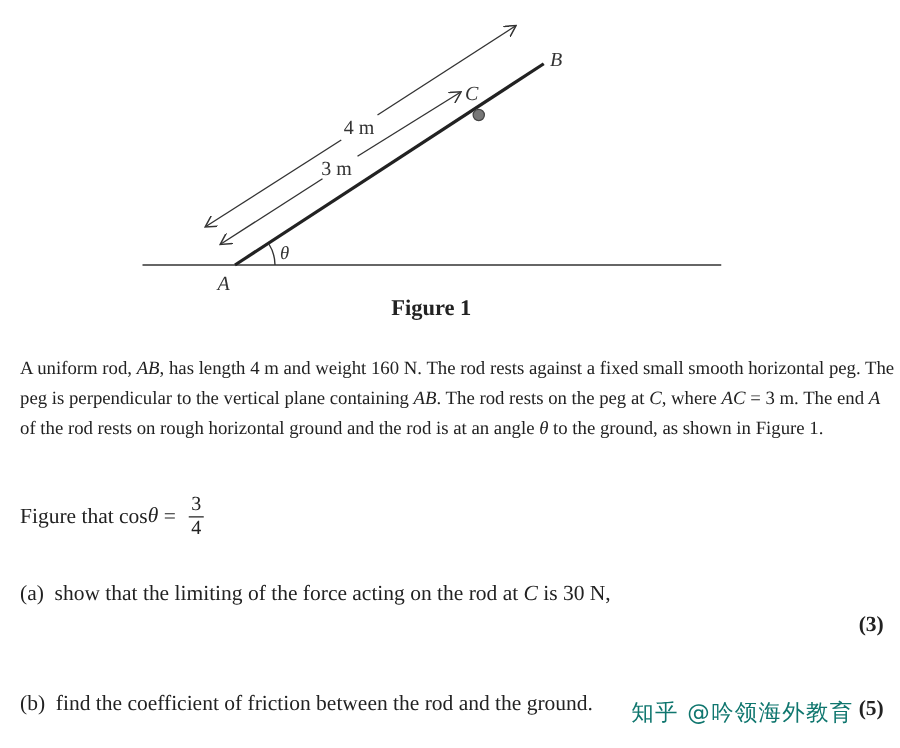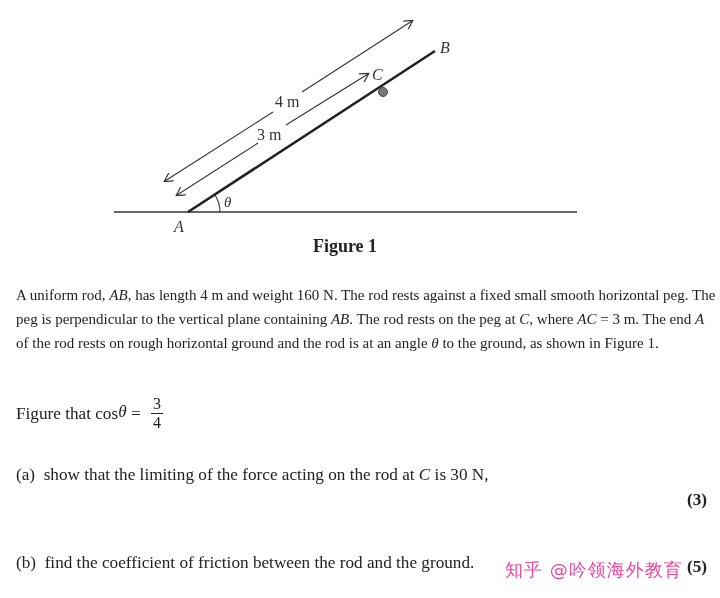--- a/index.html
+++ b/index.html
@@ -14,7 +14,7 @@
   .frac .den{display:block;}
   .part{position:absolute;left:16px;font-size:17.2px;}
   .marks{position:absolute;right:13px;font-size:17.2px;font-weight:bold;}
-  .watermark{position:absolute;left:505px;top:558px;font-family:"DejaVu Sans",sans-serif;font-size:18px;color:#ec4899;letter-spacing:1px;}
+  .watermark{position:absolute;left:505px;top:558px;font-family:"DejaVu Sans",sans-serif;font-size:18px;color:#0f766e;letter-spacing:1px;}
   i{font-style:italic;}
 </style>
 </head>

